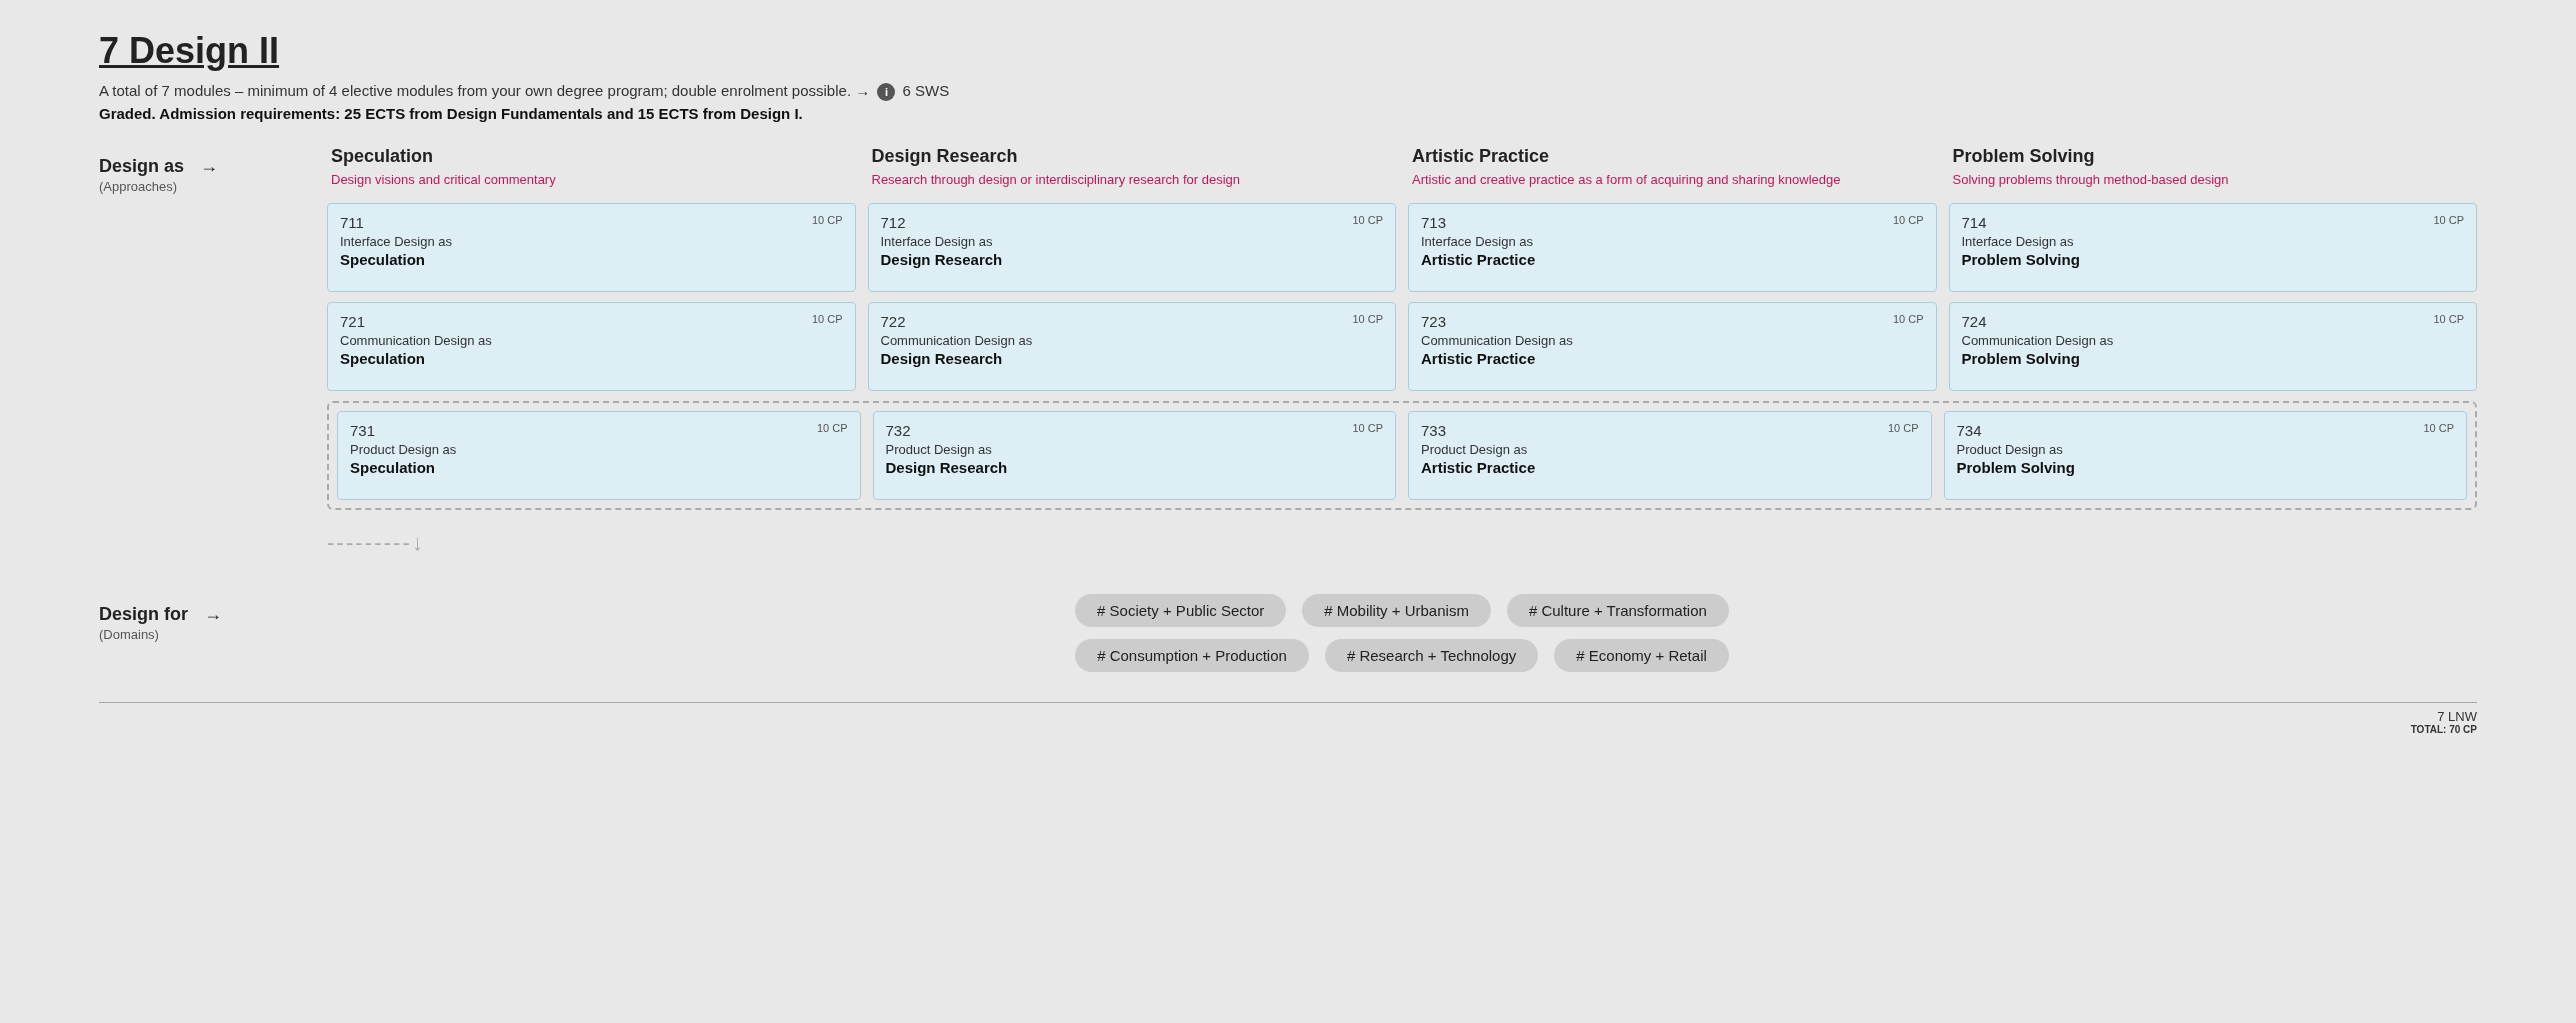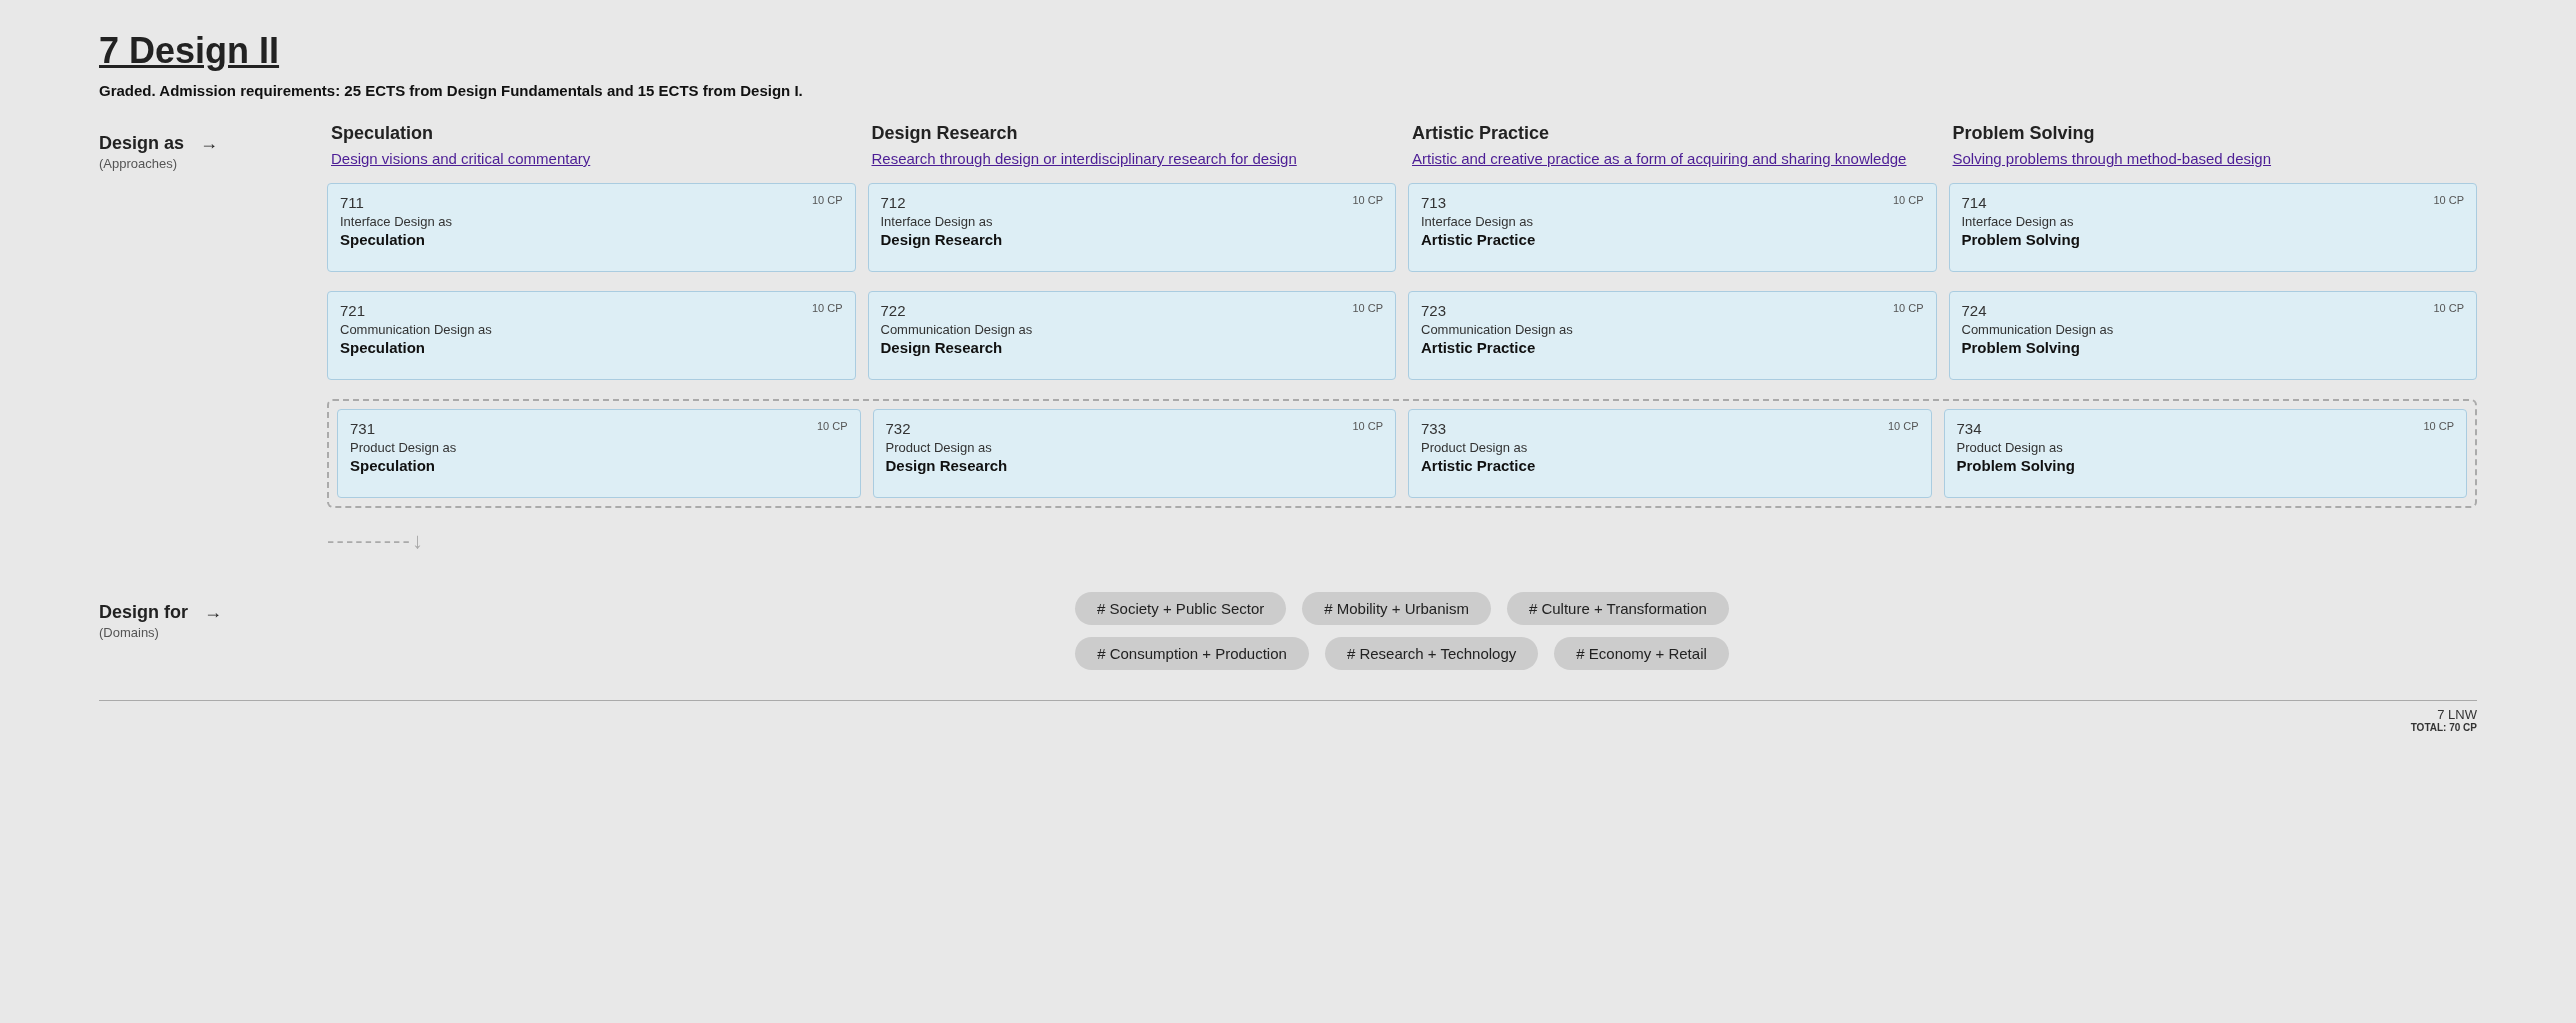--- a/index.html
+++ b/index.html
@@ -192,6 +192,12 @@
 
   <div class="title">7 Design II</div>
 
+  <div class="subtitle">
+    <span>A total of 7 modules – minimum of 4 elective modules from your own degree program; double enrolment possible.</span>
+    <span>→</span>
+    <span class="info-icon">i</span>
+    <span>6 SWS</span>
+  </div>
   <div class="subtitle-bold">Graded. Admission requirements: 25 ECTS from Design Fundamentals and 15 ECTS from Design I.</div>
 
   <div class="main-layout">

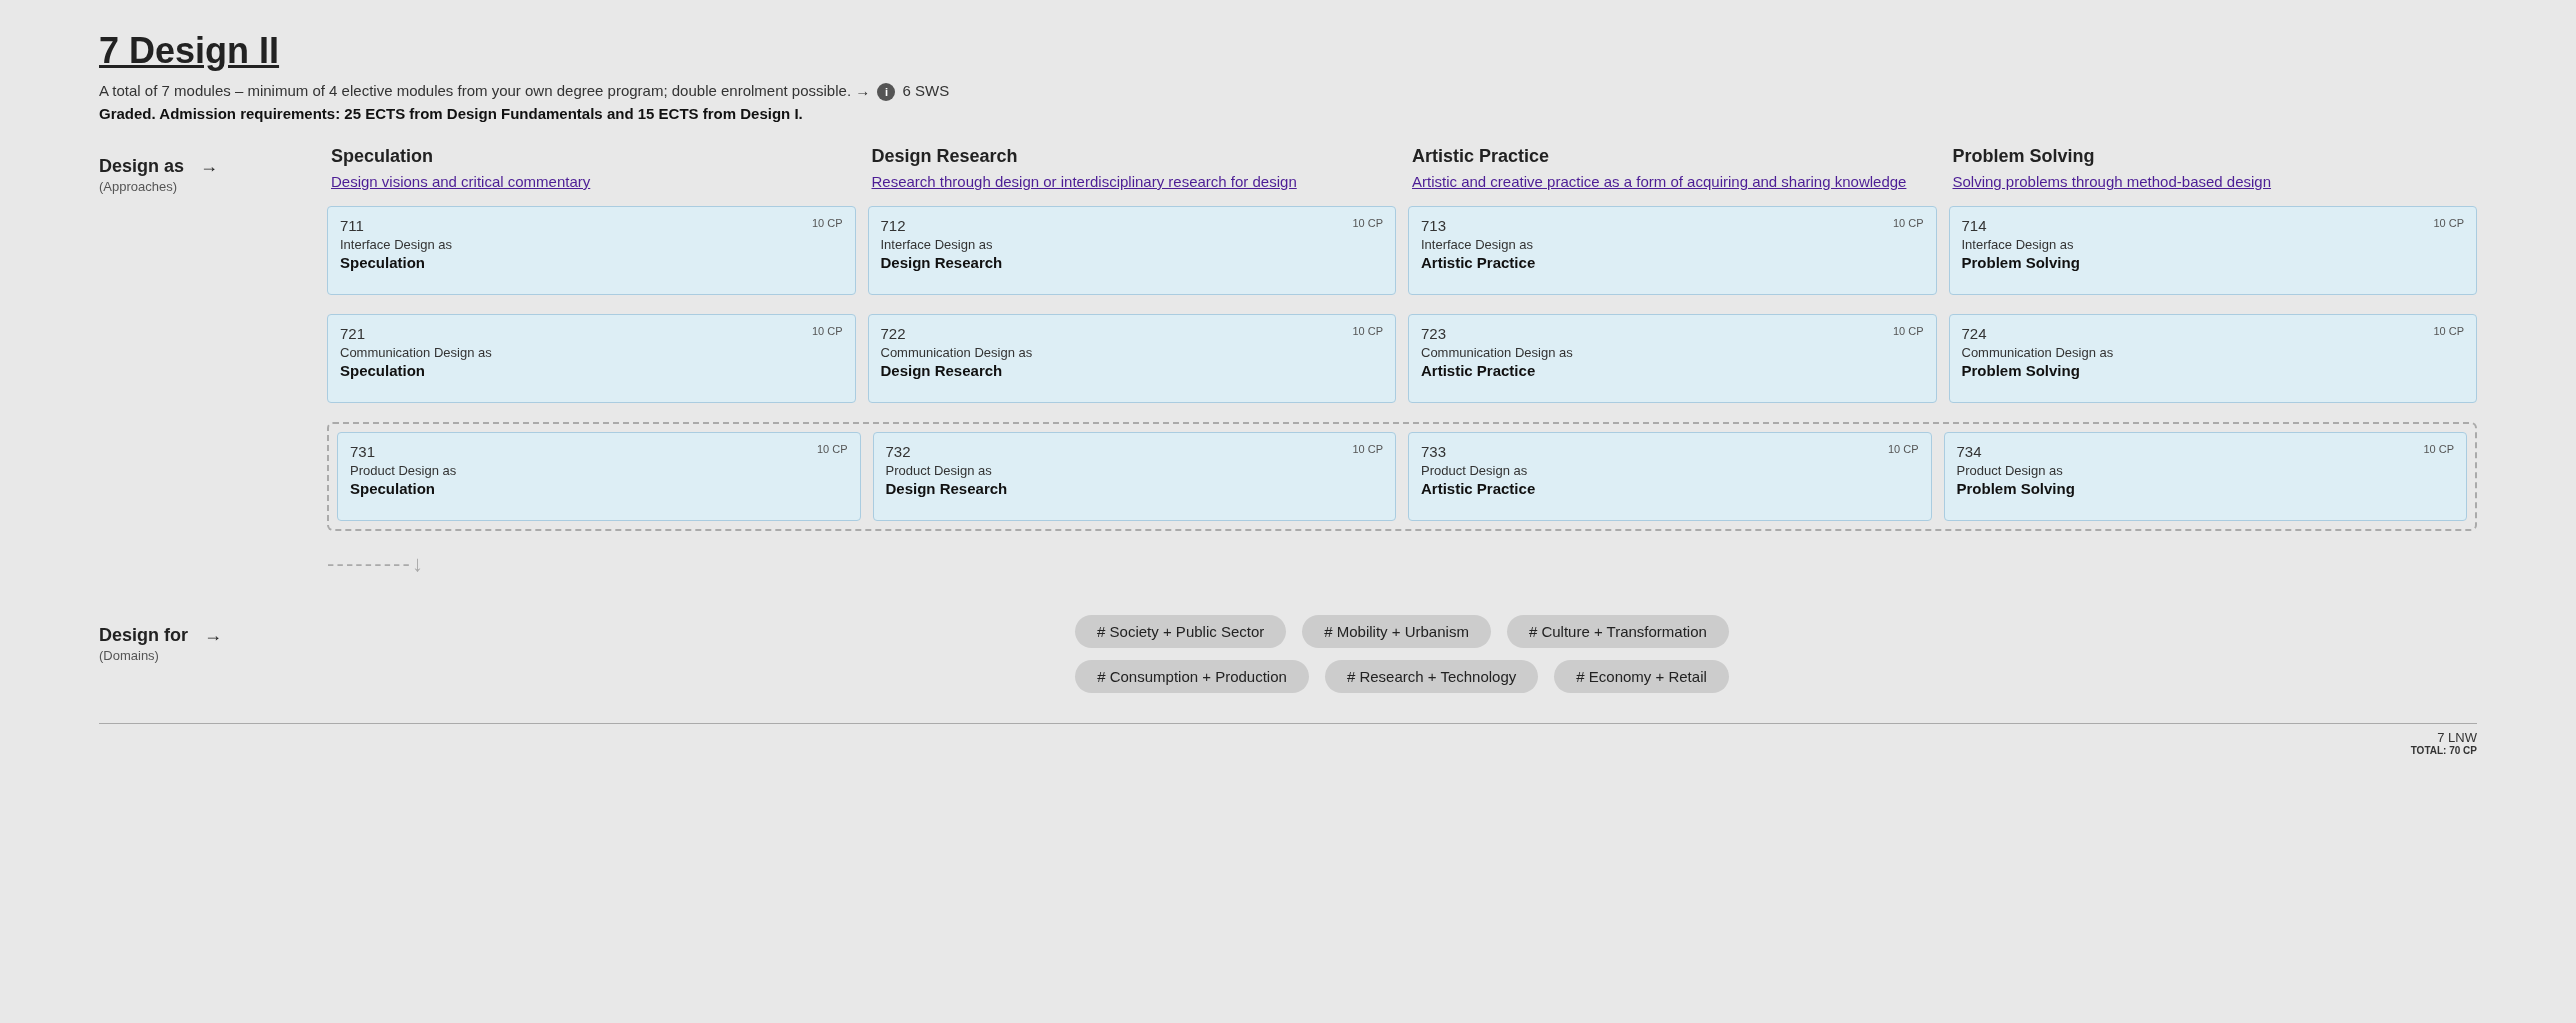--- a/index.html
+++ b/index.html
@@ -98,10 +98,9 @@
       margin-bottom: 4px;
     }
     .col-header .col-desc {
-      font-size: 15px;
-      color: #4c1d95;
+      font-size: 13px;
+      color: #be185d;
       line-height: 1.4;
-      text-decoration: underline;
     }
     .grid-rows {
       display: flex;

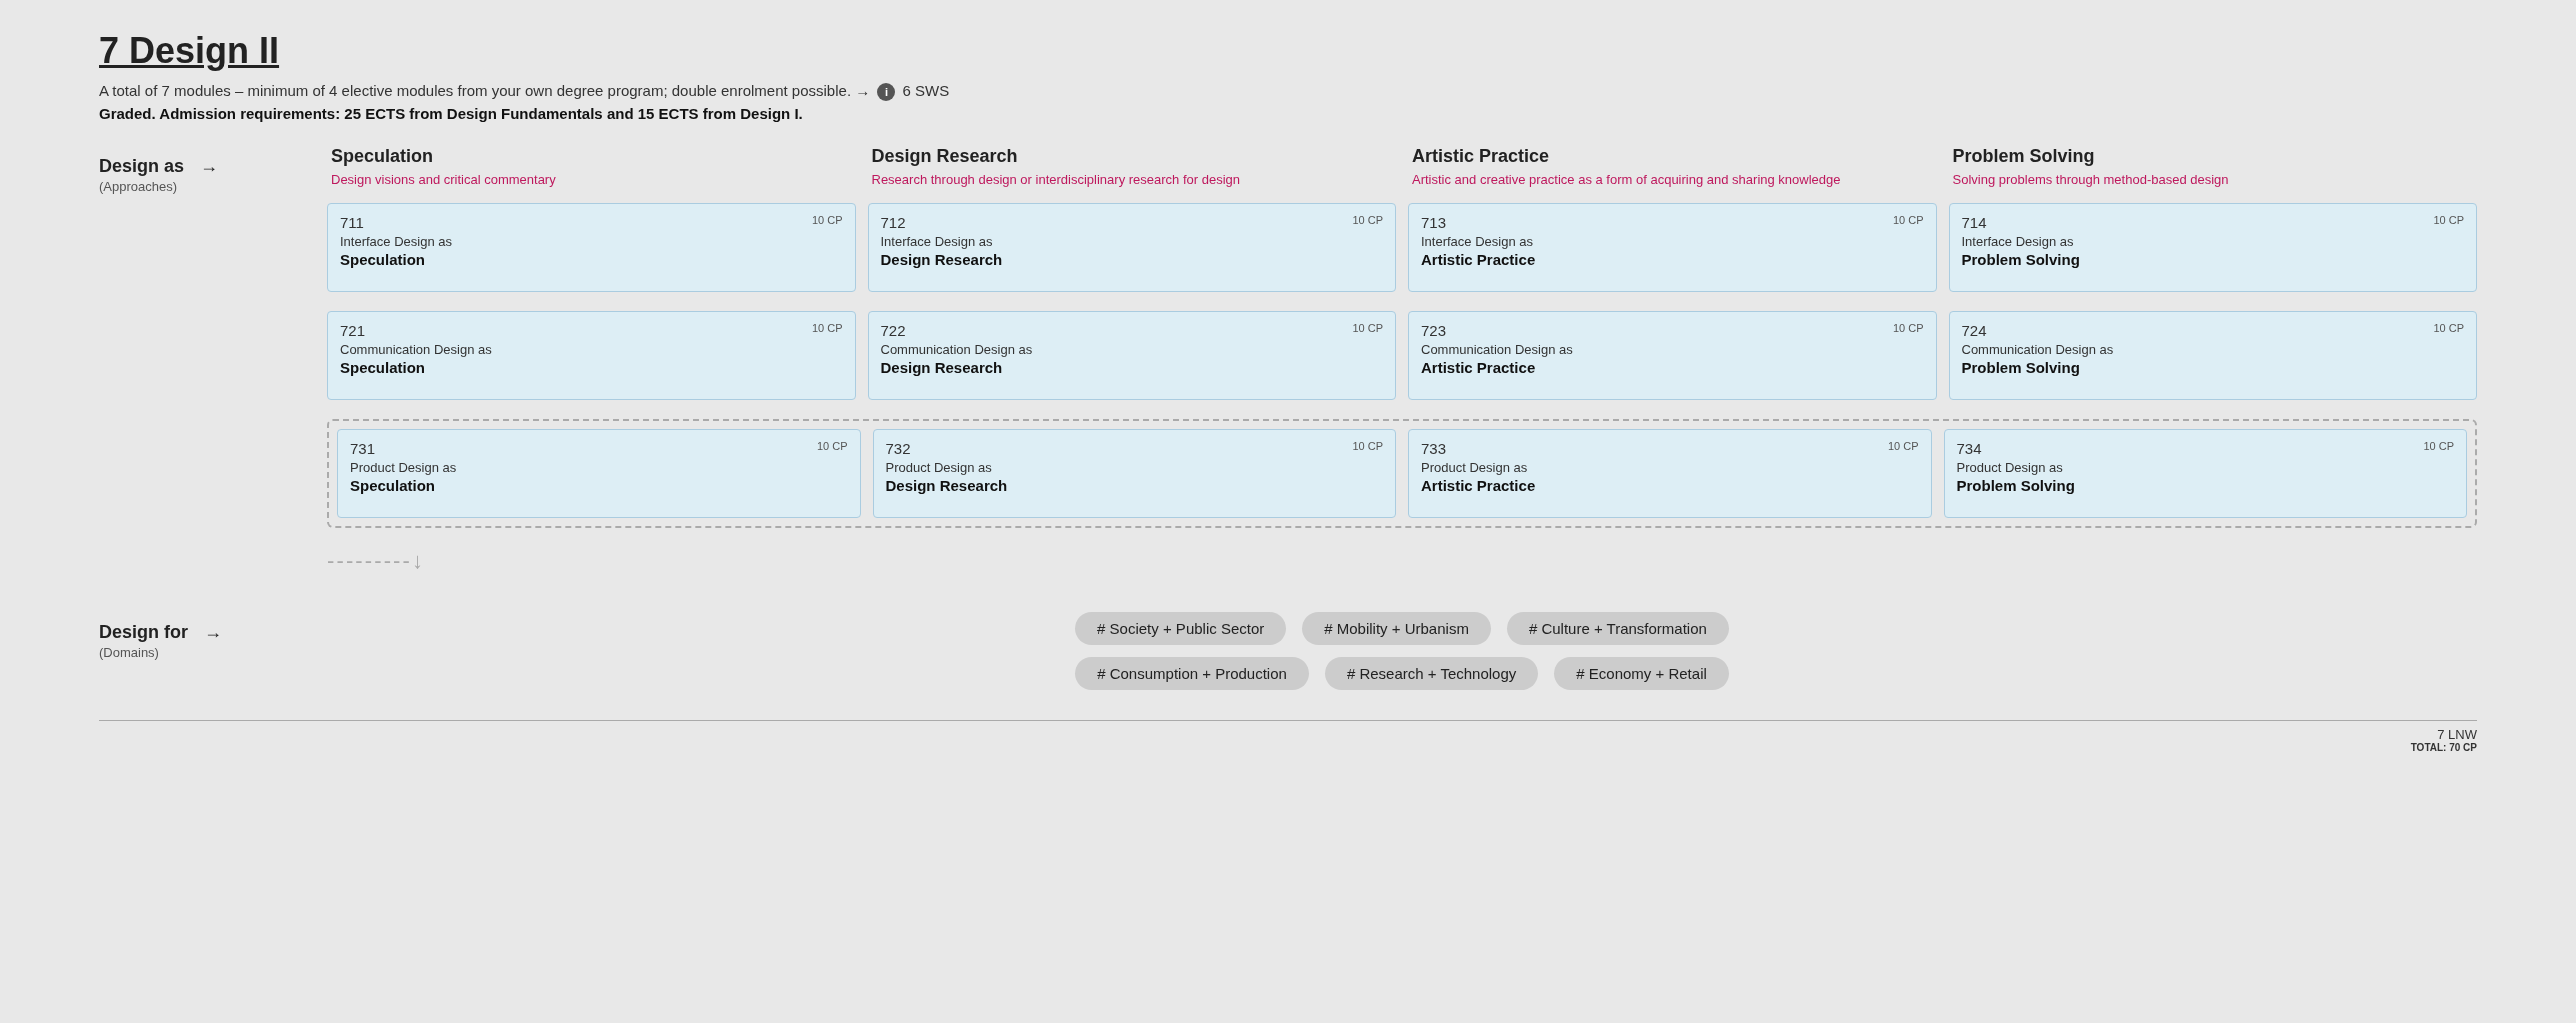--- a/index.html
+++ b/index.html
@@ -105,7 +105,7 @@
     .grid-rows {
       display: flex;
       flex-direction: column;
-      gap: 19px;
+      gap: 10px;
     }
     .grid-row {
       display: grid;

